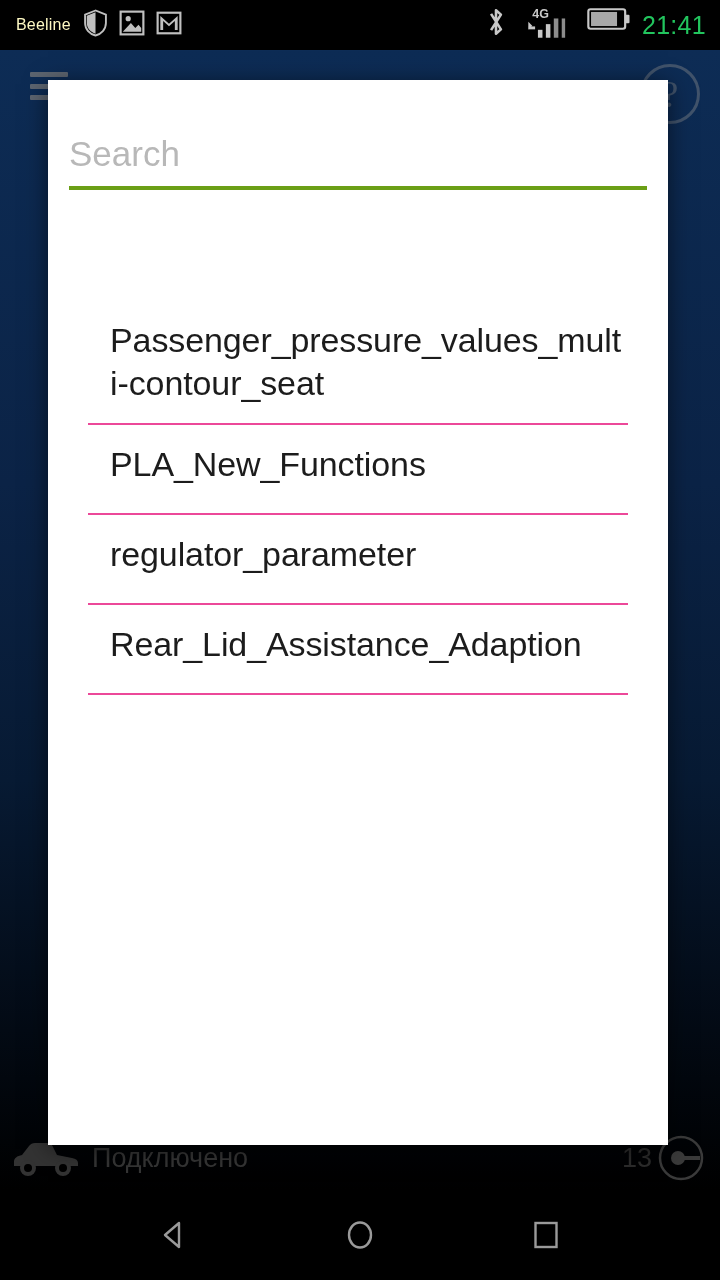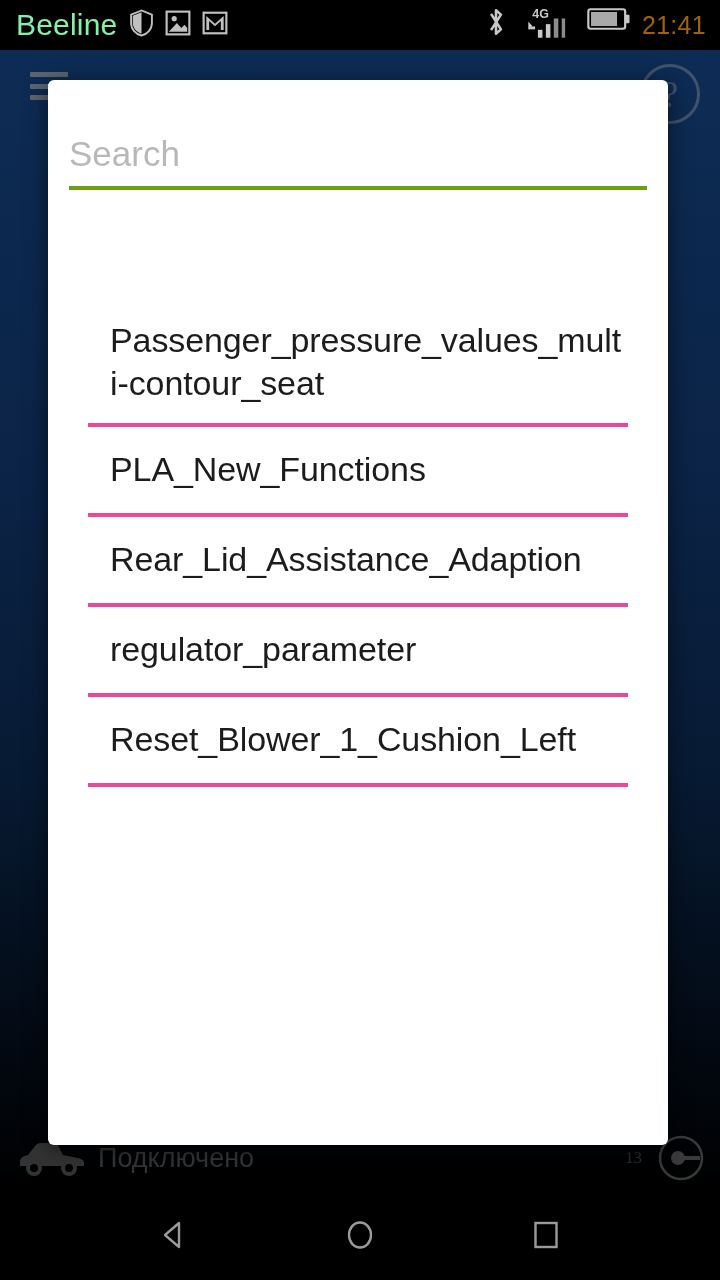--- a/index.html
+++ b/index.html
@@ -17,7 +17,7 @@
     background:#000; display:flex; align-items:center;
     padding:0 14px 0 16px; color:#c8c8c8;
   }
-  #carrier { font-size:30px; letter-spacing:.2px; color:#86efac; }
+  #carrier { font-size:16px; letter-spacing:.2px; color:#fef9c3; }
   .sb-icons-left { display:flex; align-items:center; gap:11px; margin-left:12px; }
   .sb-spacer { flex:1; }
   .sb-icons-right { display:flex; align-items:flex-start; gap:16px; }

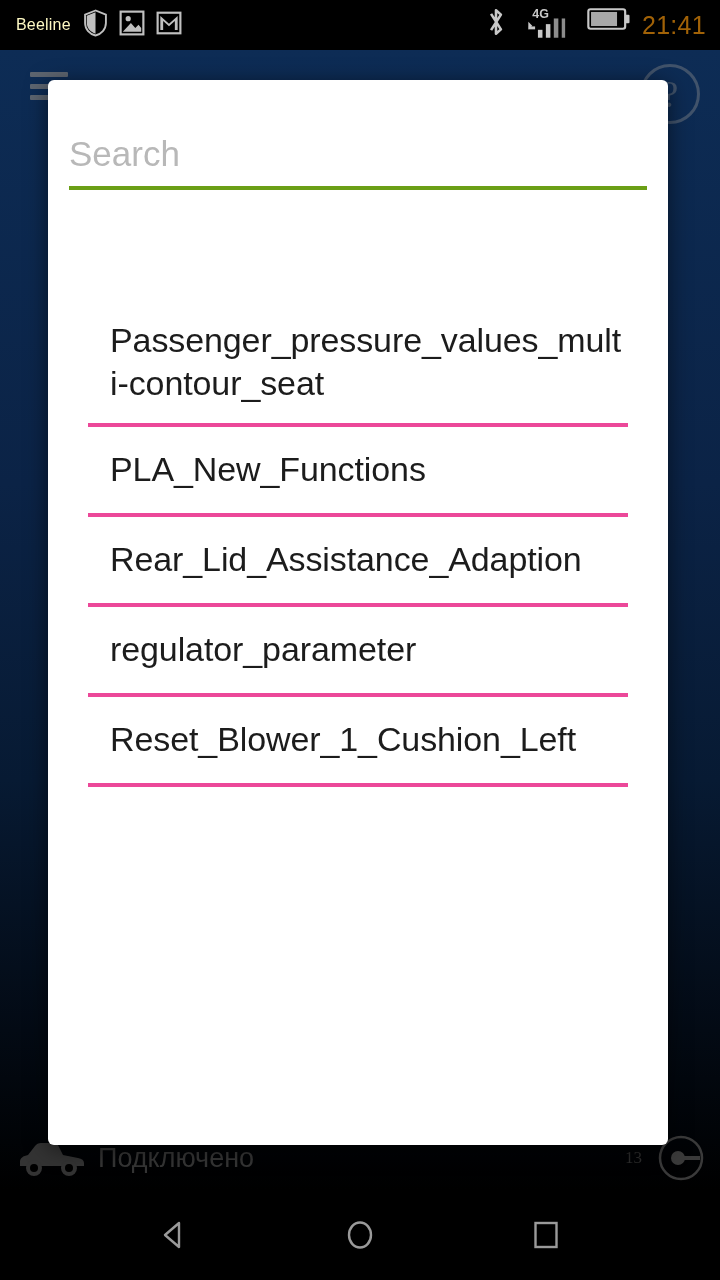--- a/index.html
+++ b/index.html
@@ -21,7 +21,7 @@
   .sb-icons-left { display:flex; align-items:center; gap:11px; margin-left:12px; }
   .sb-spacer { flex:1; }
   .sb-icons-right { display:flex; align-items:flex-start; gap:16px; }
-  #clock { font-size:25px; color:#a16207; margin-left:9px; letter-spacing:.3px;text-align:right; }
+  #clock { font-size:25px; color:#22c55e; margin-left:9px; letter-spacing:.3px;text-align:right; }
 
   
   #app-bg {

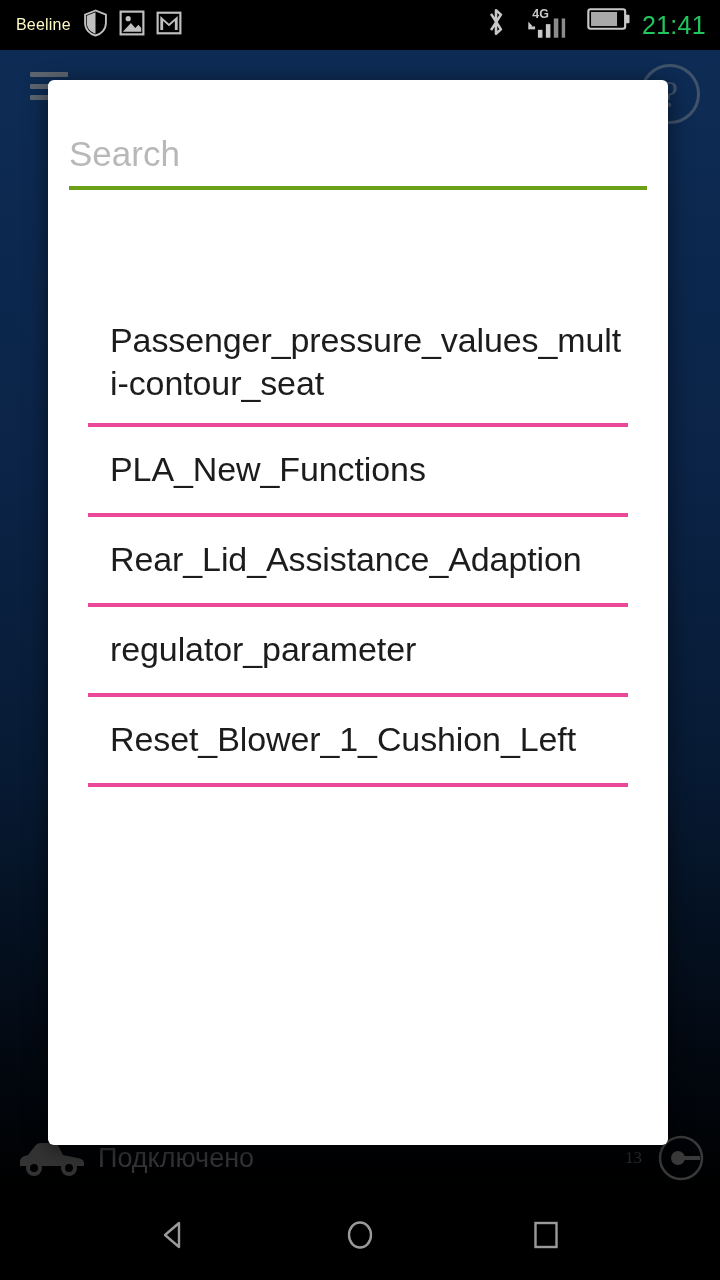--- a/index.html
+++ b/index.html
@@ -56,7 +56,7 @@
   
   #search-dialog {
     position:absolute; left:48px; top:80px; width:620px; height:1065px;
-    background:#fff; box-shadow:0 4px 22px rgba(0,0,0,.55);border-radius:6px;
+    background:#fff; box-shadow:0 4px 22px rgba(0,0,0,.55);
   }
   #search-field-wrap { padding:54px 21px 0 21px; }
   #search-input {

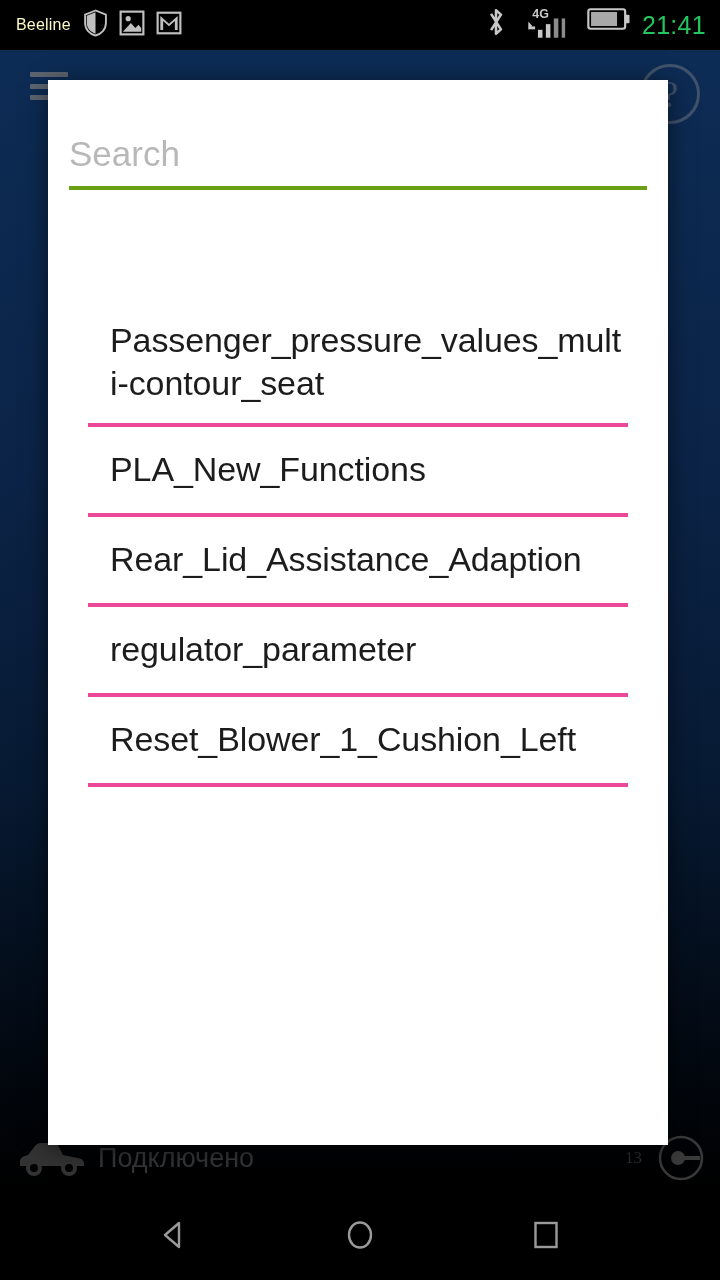--- a/index.html
+++ b/index.html
@@ -72,9 +72,9 @@
     overflow:hidden; padding:0 40px;
   }
   .result-row {
-    display:flex; align-items:center;
+    display:flex; 
     min-height:90px; padding:18px 0 18px 22px;
-    border-bottom:4px solid #ec4899;
+    border-bottom:2px solid #ec4899;
   }
   .result-row:first-child { padding-top:44px; }
   .result-label {

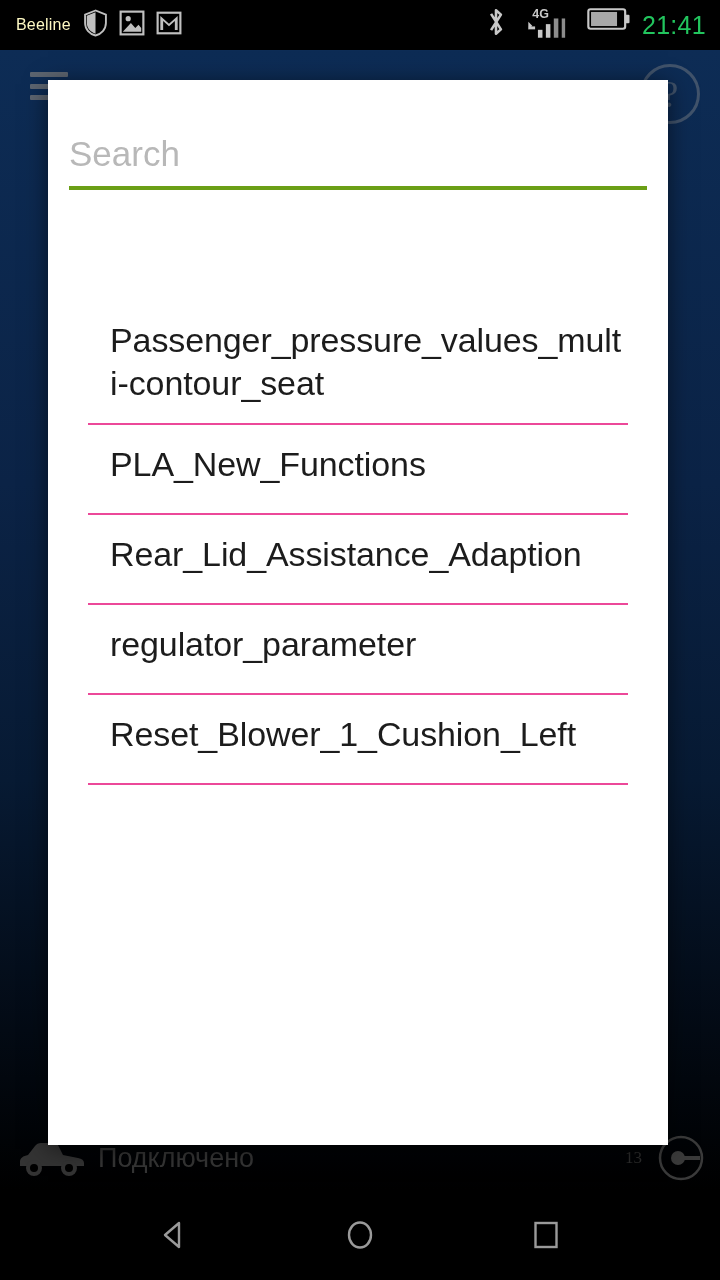--- a/index.html
+++ b/index.html
@@ -192,10 +192,10 @@
         <span class="result-label">PLA_New_Functions</span>
       </div>
       <div class="result-row">
+        <span class="result-label">regulator_parameter</span>
+      </div>
+      <div class="result-row">
         <span class="result-label">Rear_Lid_Assistance_Adaption</span>
-      </div>
-      <div class="result-row">
-        <span class="result-label">regulator_parameter</span>
       </div>
       <div class="result-row">
         <span class="result-label">Reset_Blower_1_Cushion_Left</span>

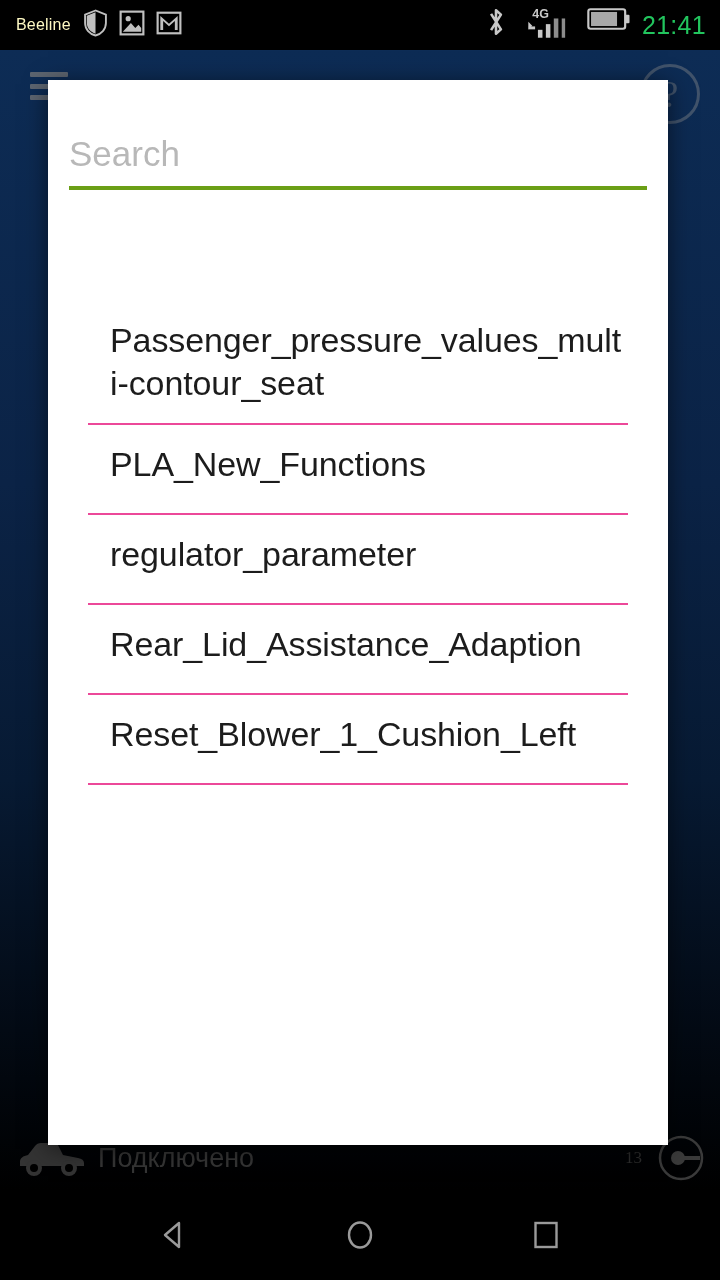--- a/index.html
+++ b/index.html
@@ -197,9 +197,6 @@
       <div class="result-row">
         <span class="result-label">Rear_Lid_Assistance_Adaption</span>
       </div>
-      <div class="result-row">
-        <span class="result-label">Reset_Blower_1_Cushion_Left</span>
-      </div>
     </div>
   </div>
 

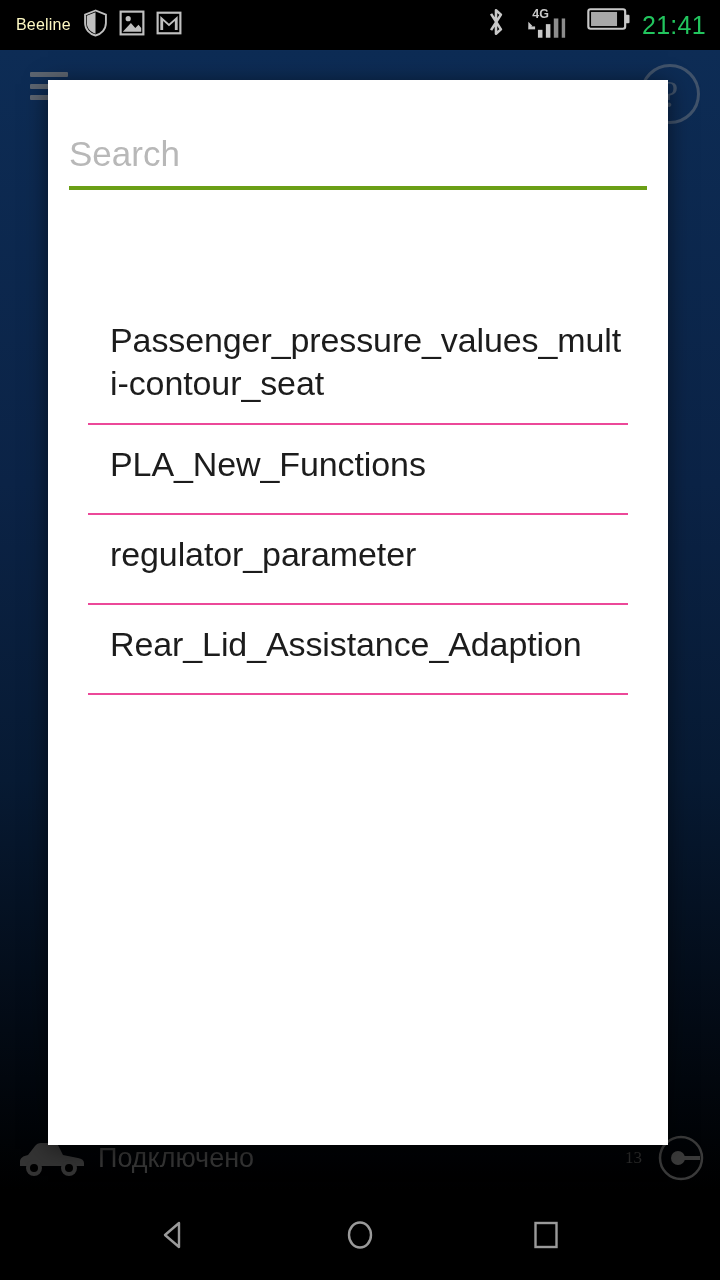--- a/index.html
+++ b/index.html
@@ -45,7 +45,7 @@
   }
   #app-bottombar {
     position:absolute; bottom:0; left:0; width:720px; height:64px;
-    display:flex; align-items:center; padding:0 14px 0 14px; color:#2e2e2e;
+    display:flex; align-items:center; padding:0 14px 0 8px; color:#2e2e2e;
   }
   #car-icon { width:76px; height:40px; flex:none; }
   #connection-status { font-size:27px; color:#353535; margin-left:8px; }

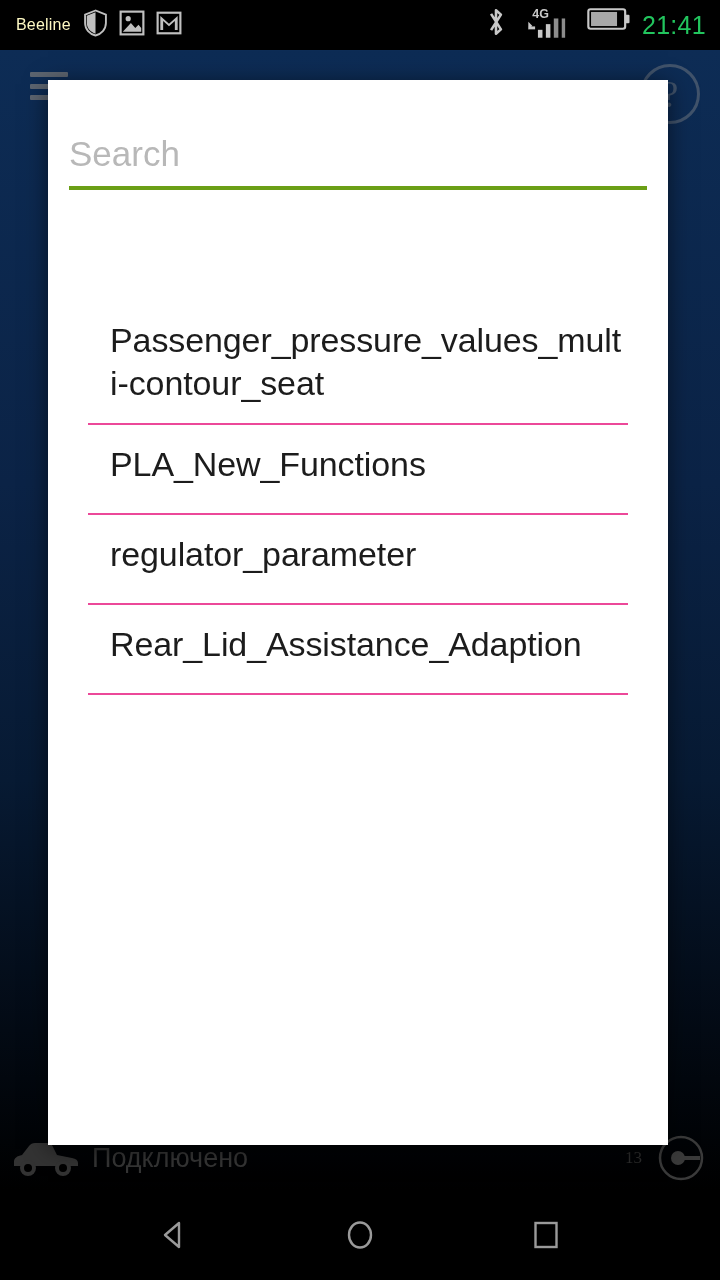--- a/index.html
+++ b/index.html
@@ -50,7 +50,7 @@
   #car-icon { width:76px; height:40px; flex:none; }
   #connection-status { font-size:27px; color:#353535; margin-left:8px; }
   #bottom-spacer { flex:1; }
-  #channel-count { font-size:17px; color:#2c2c2c; margin-right:14px;font-family:Liberation Serif, serif; }
+  #channel-count { font-size:27px; color:#2c2c2c; margin-right:4px; }
   #power-icon { width:50px; height:50px; flex:none; }
 
   

